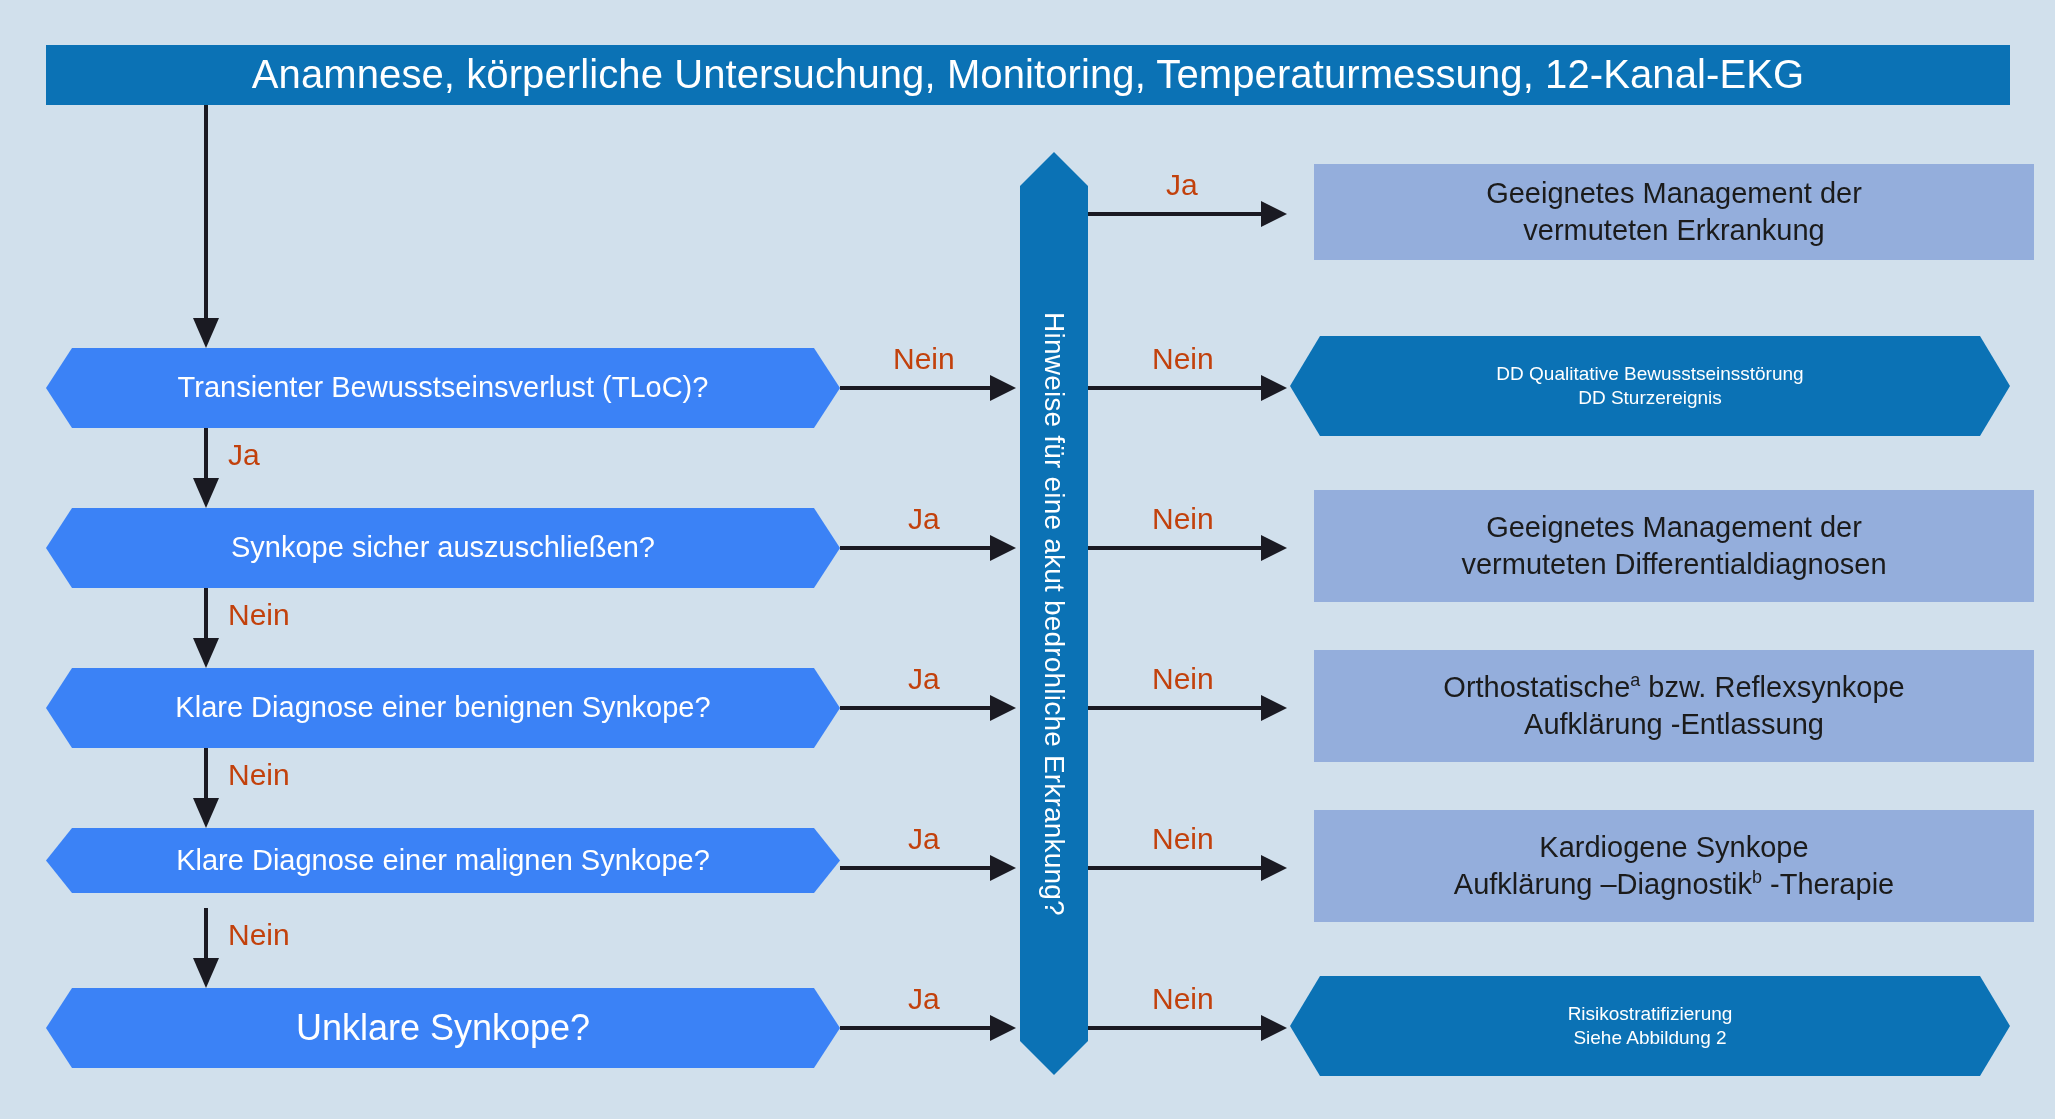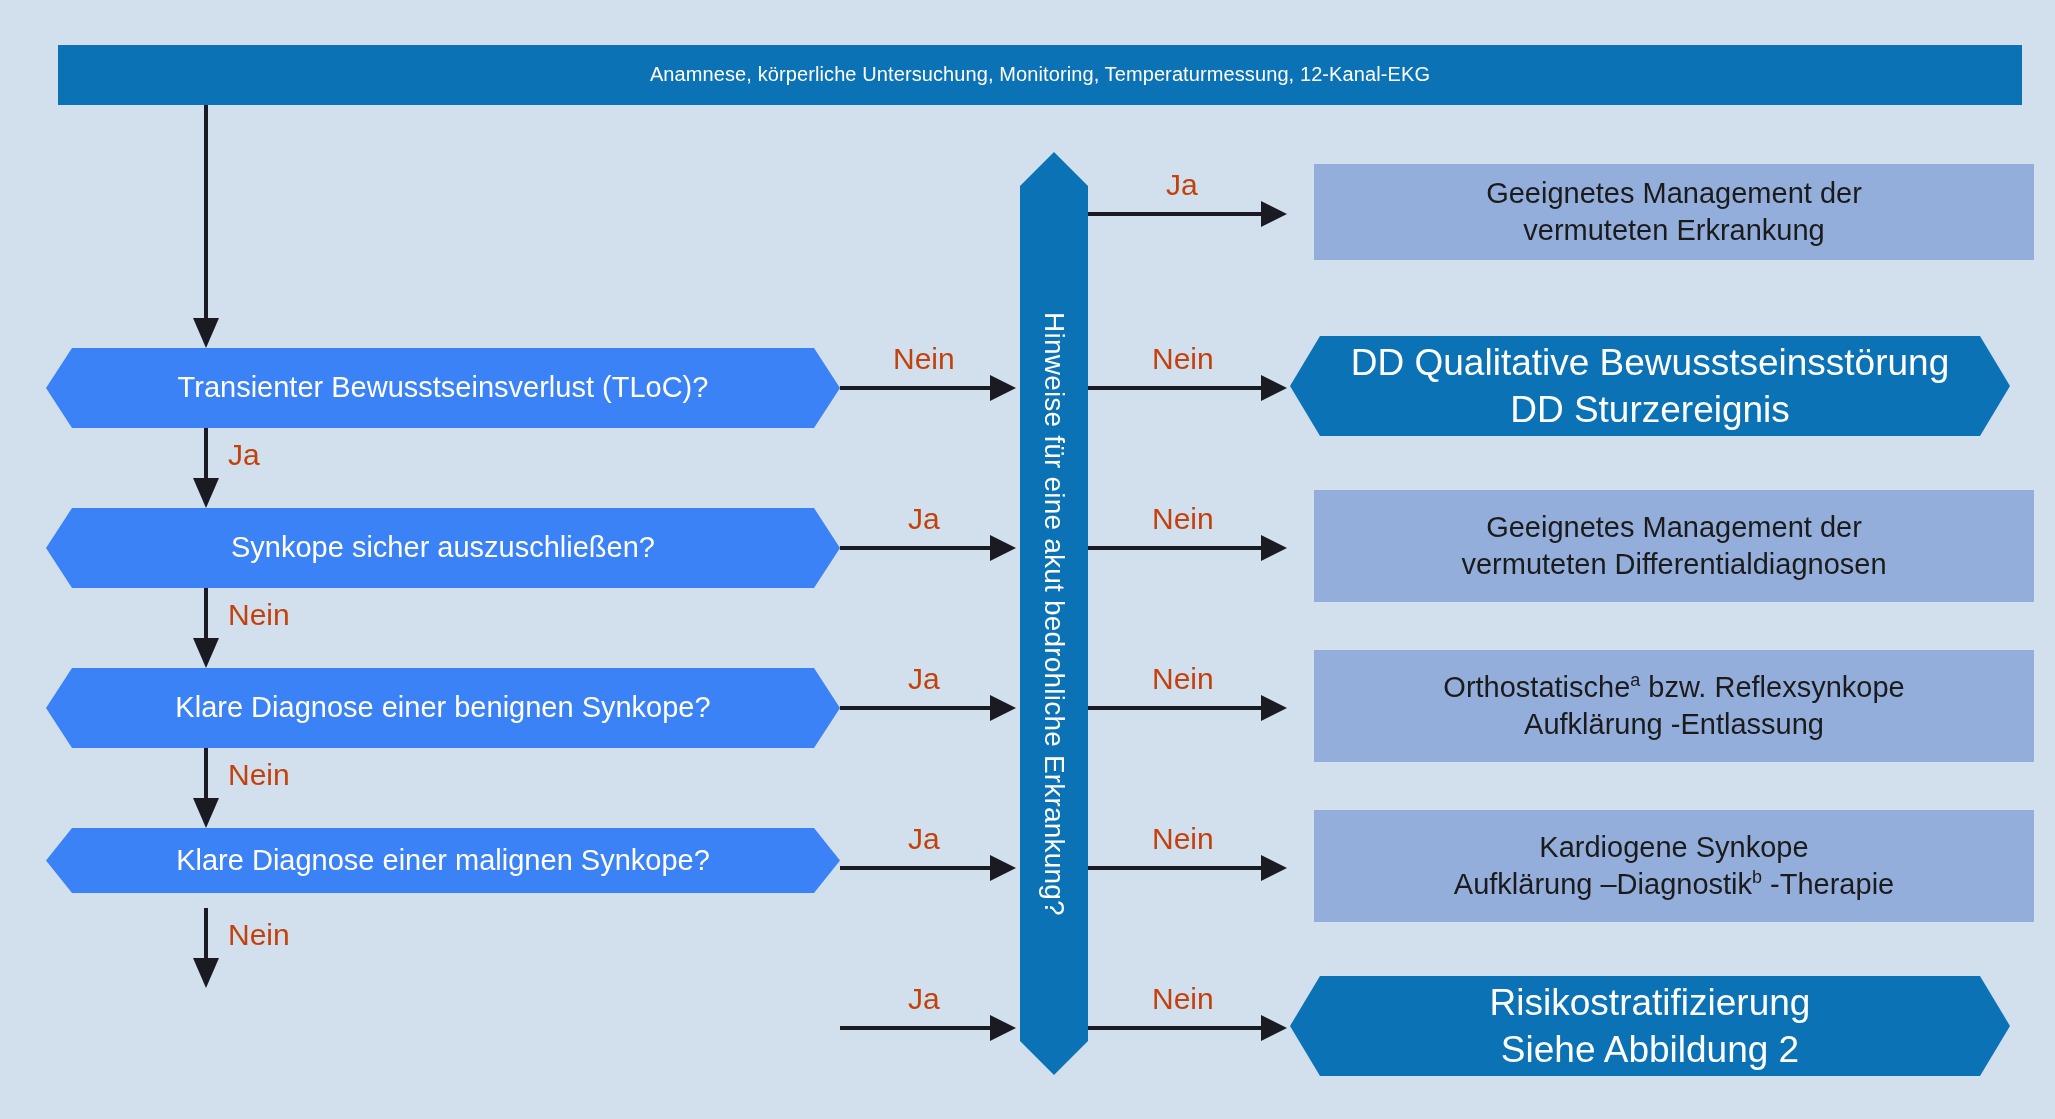--- a/index.html
+++ b/index.html
@@ -40,9 +40,8 @@
   .banner{
     background:#0b72b5;
     color:#ffffff;
-    font-size:20px;
+    font-size:40px;
     letter-spacing:.1px;
-    margin-left:12px;
   }
 
   

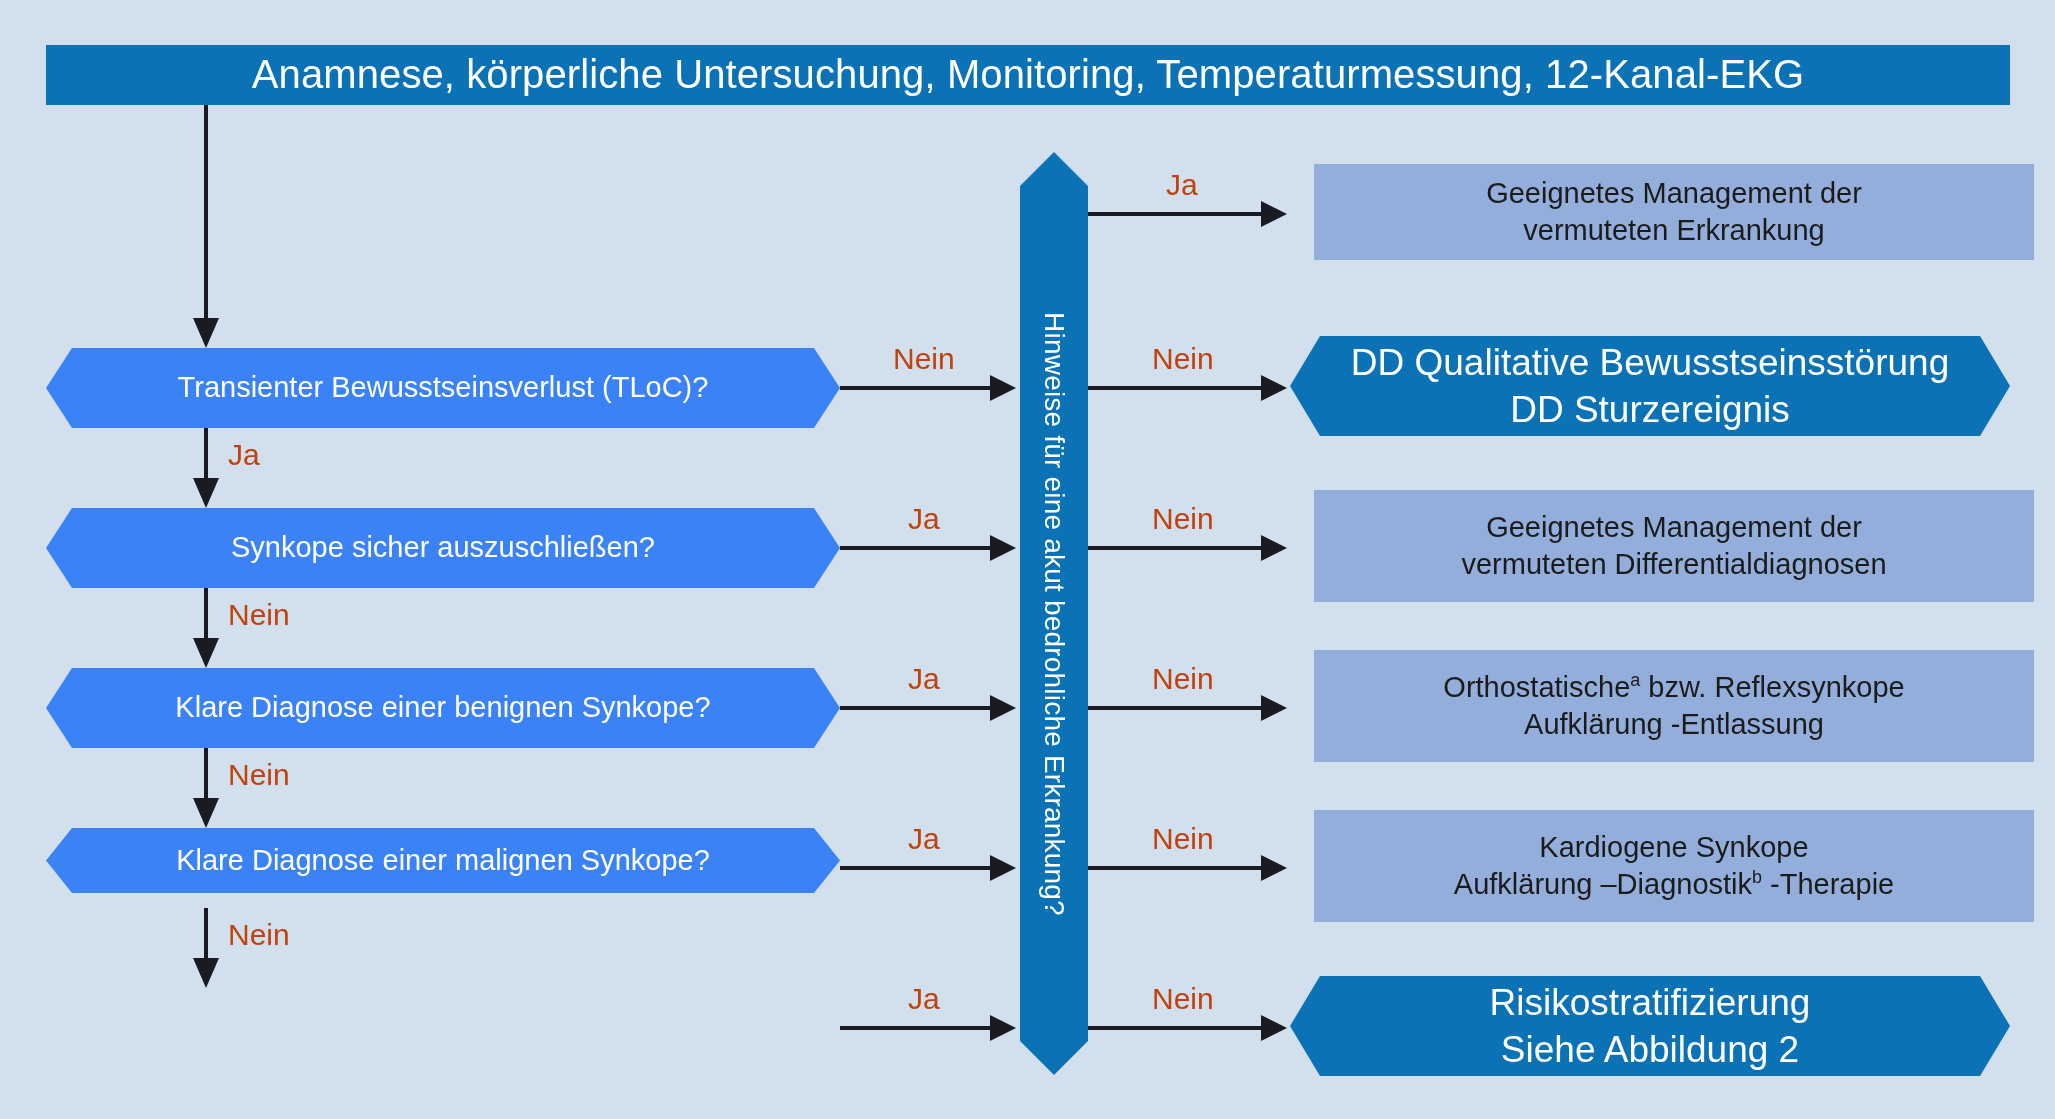--- a/index.html
+++ b/index.html
@@ -79,7 +79,7 @@
   .out-hex{
     background:#0b72b5;
     color:#ffffff;
-    font-size:37px;
+    font-size:19px;
     clip-path:polygon(0% 50%, 30px 0%, calc(100% - 30px) 0%, 100% 50%, calc(100% - 30px) 100%, 30px 100%);
   }
   .out-rect .node-label,

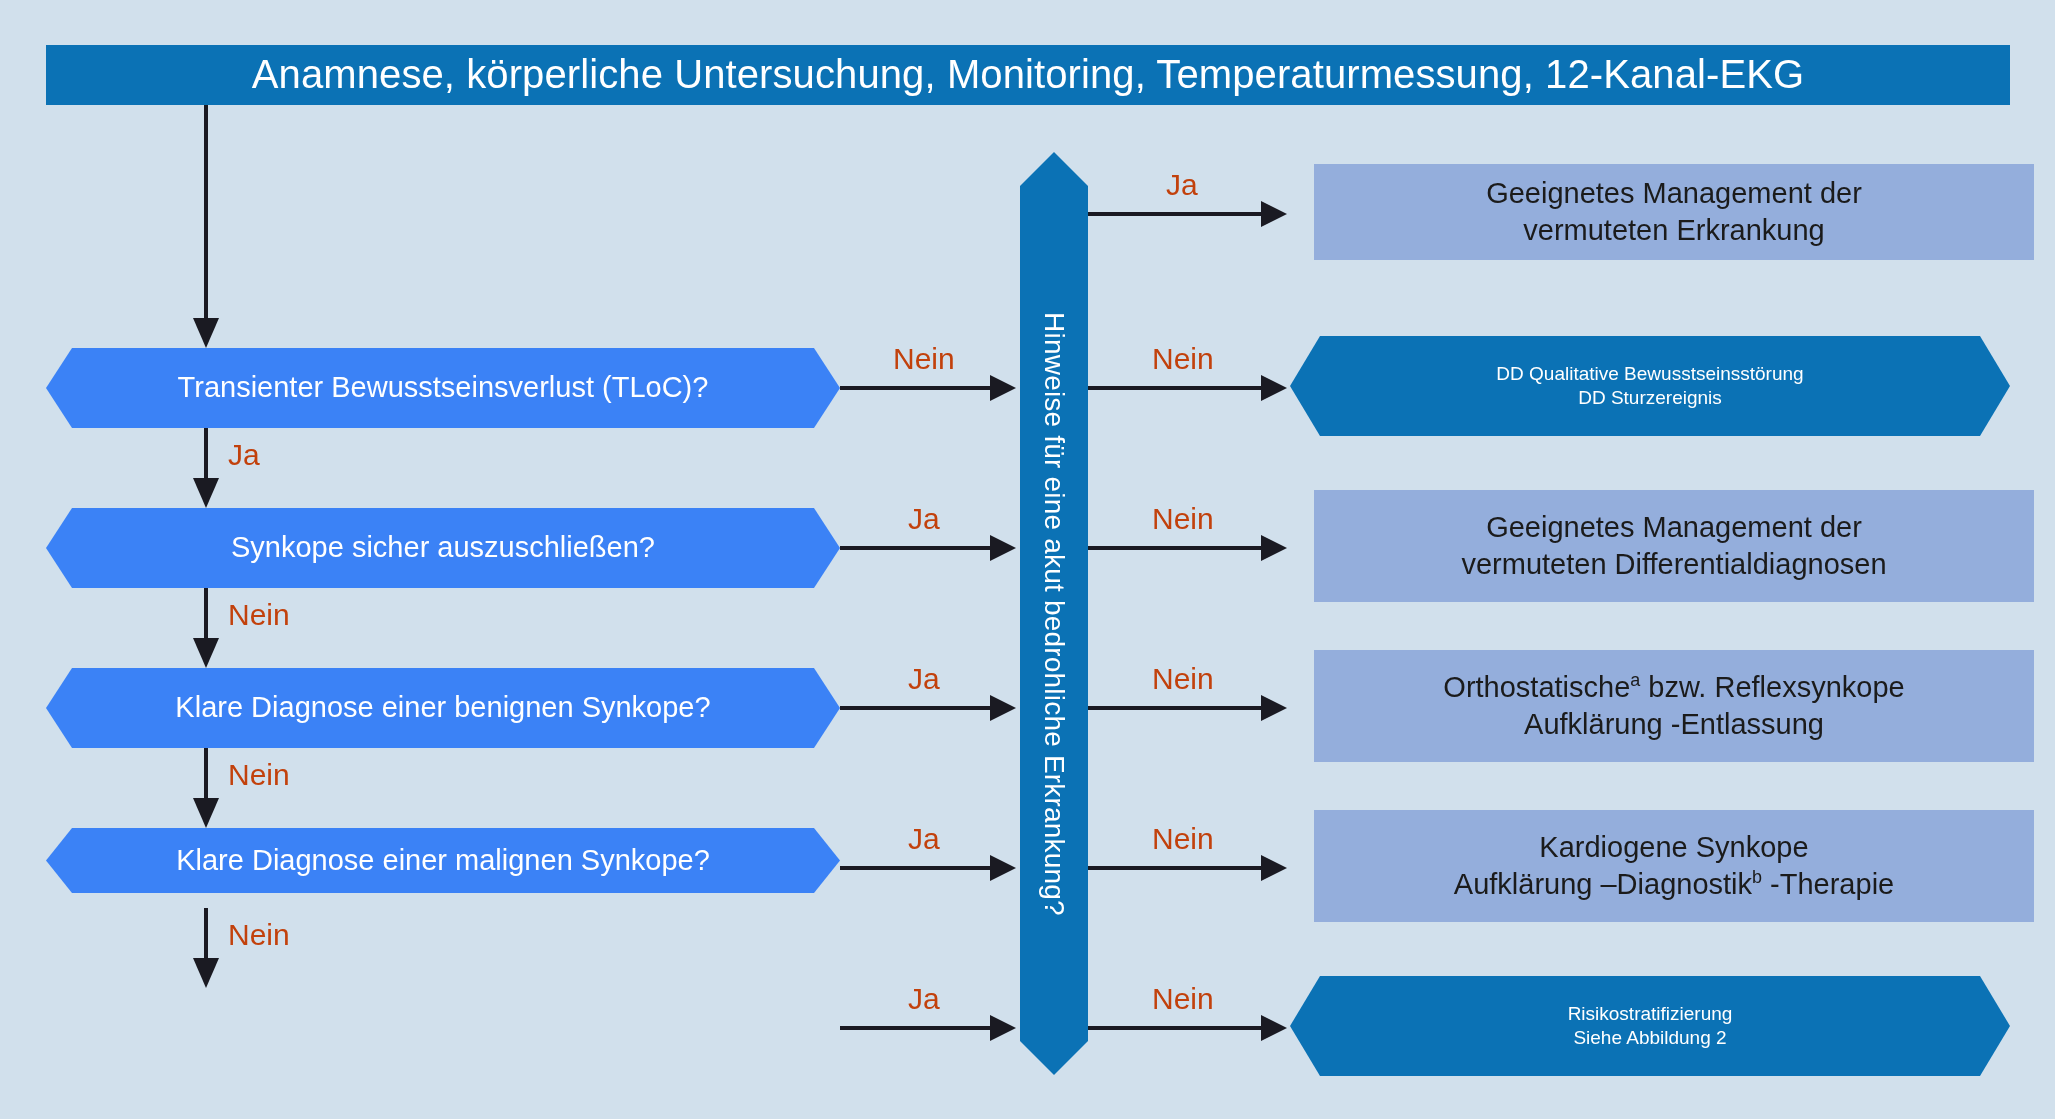--- a/index.html
+++ b/index.html
@@ -142,6 +142,9 @@
     <div class="node-label">Klare Diagnose einer malignen Synkope?</div>
   </div>
 
+  <div class="node hex-left big" style="left:46px; top:988px; width:794px; height:80px;">
+    <div class="node-label">Unklare Synkope?</div>
+  </div>
 
   <div class="edge v" style="left:204px; top:428px; height:52px;"></div>
   <div class="arrow down" style="left:193px; top:478px;"></div>

